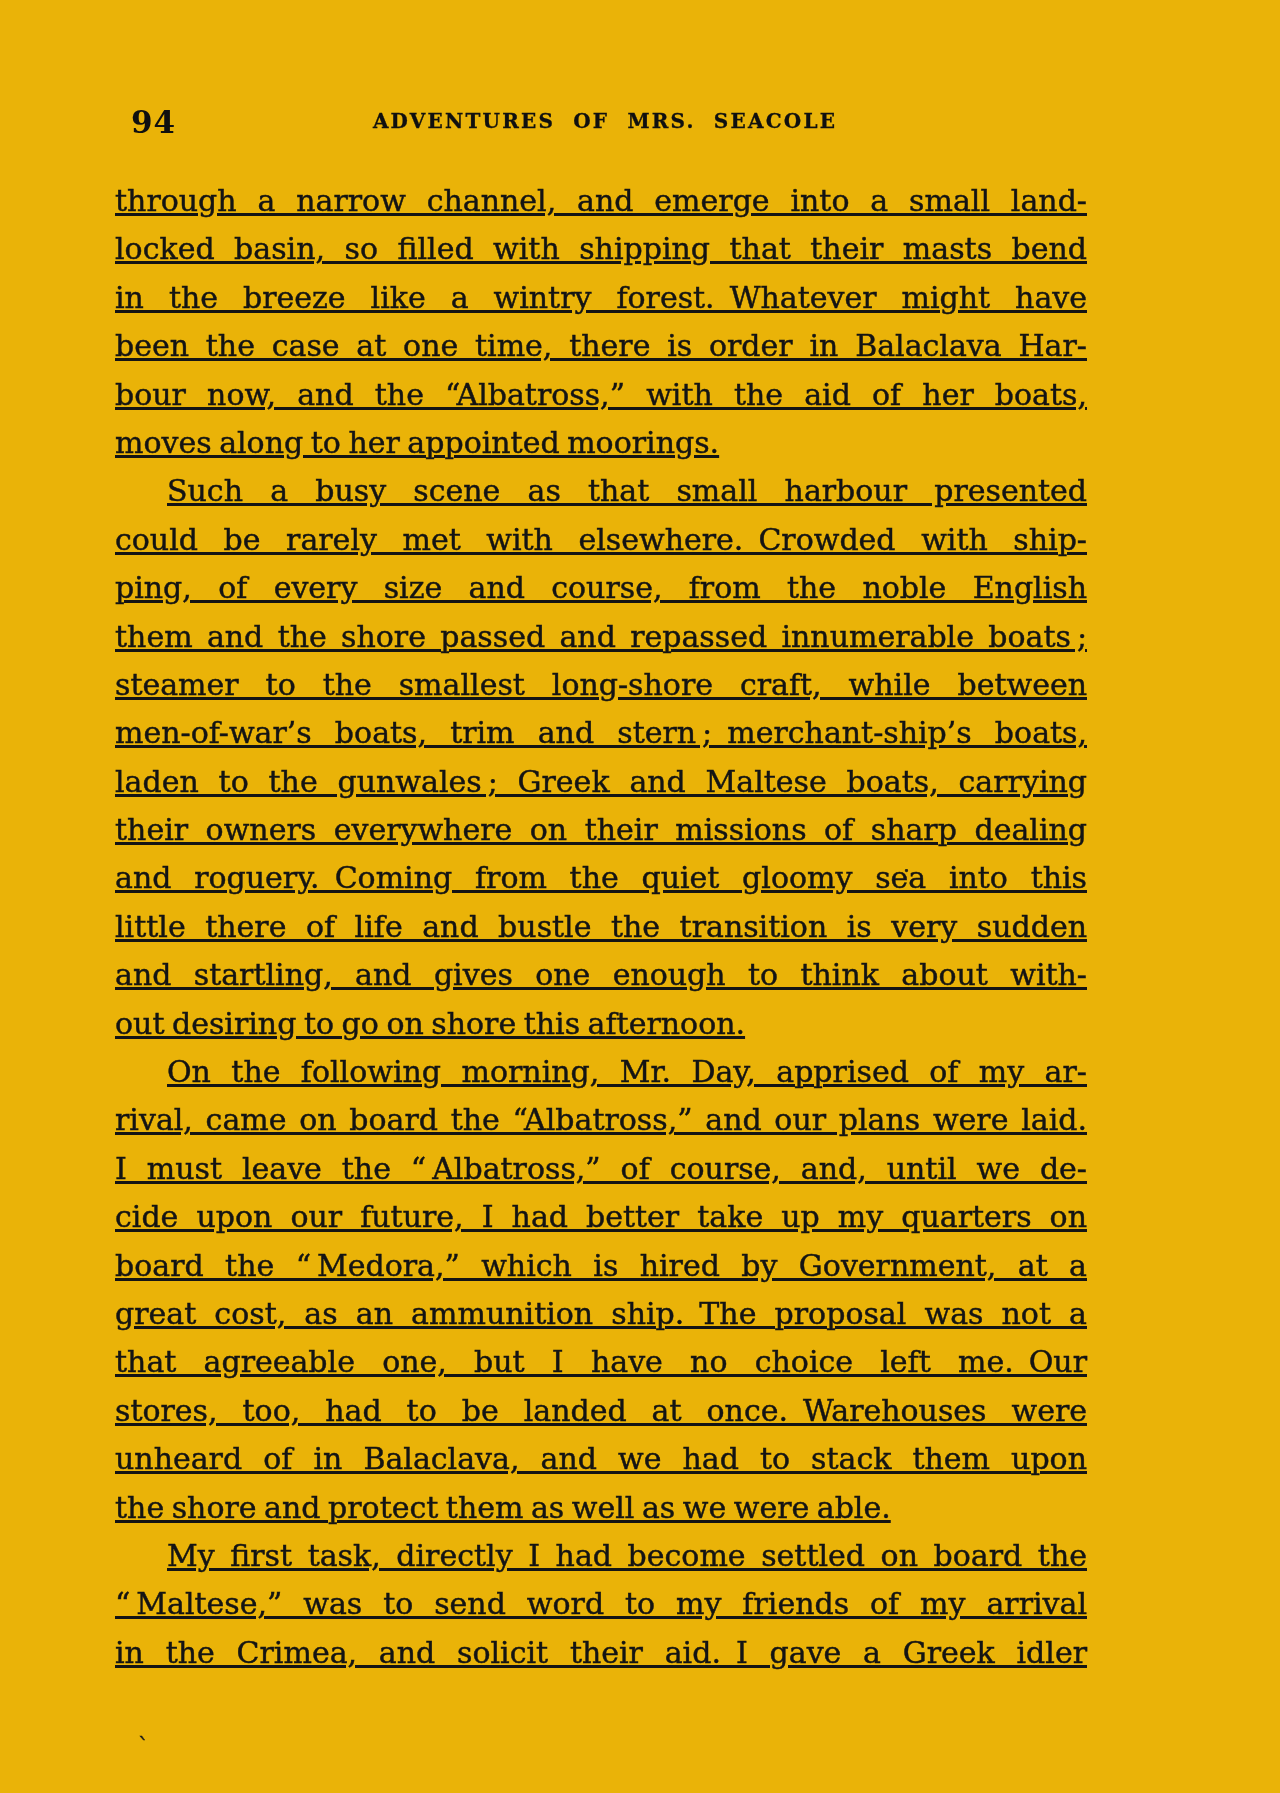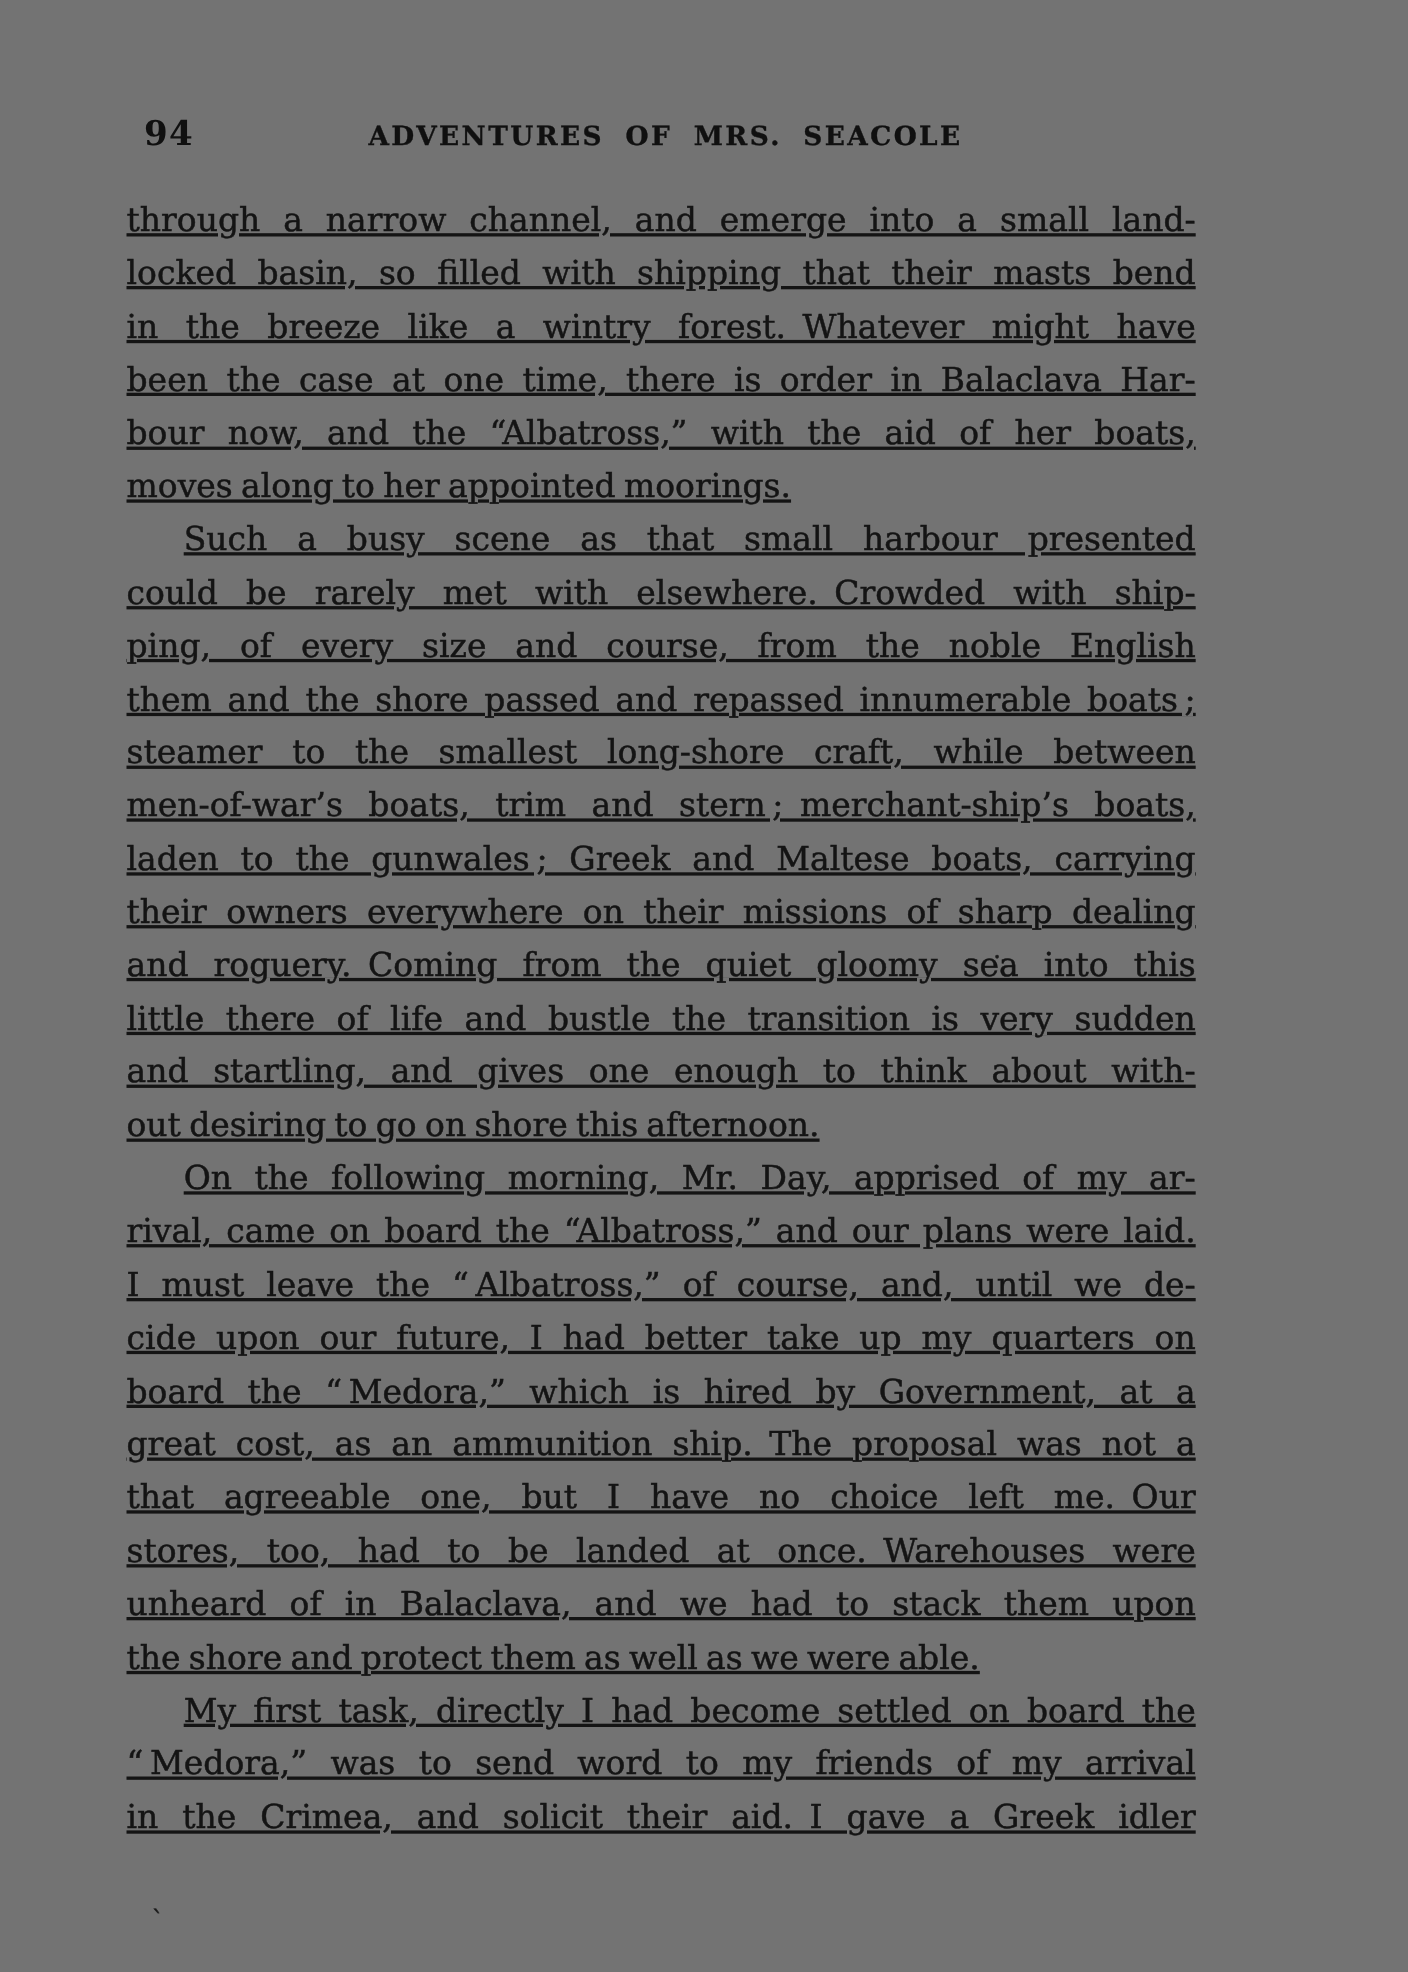--- a/index.html
+++ b/index.html
@@ -12,7 +12,7 @@
     color:#141414;
   }
   .scan-page{
-    position:absolute;inset:0;background:#737373;
+    position:absolute;inset:0;background:#eab308;
   }
   .running-header{
     position:absolute;

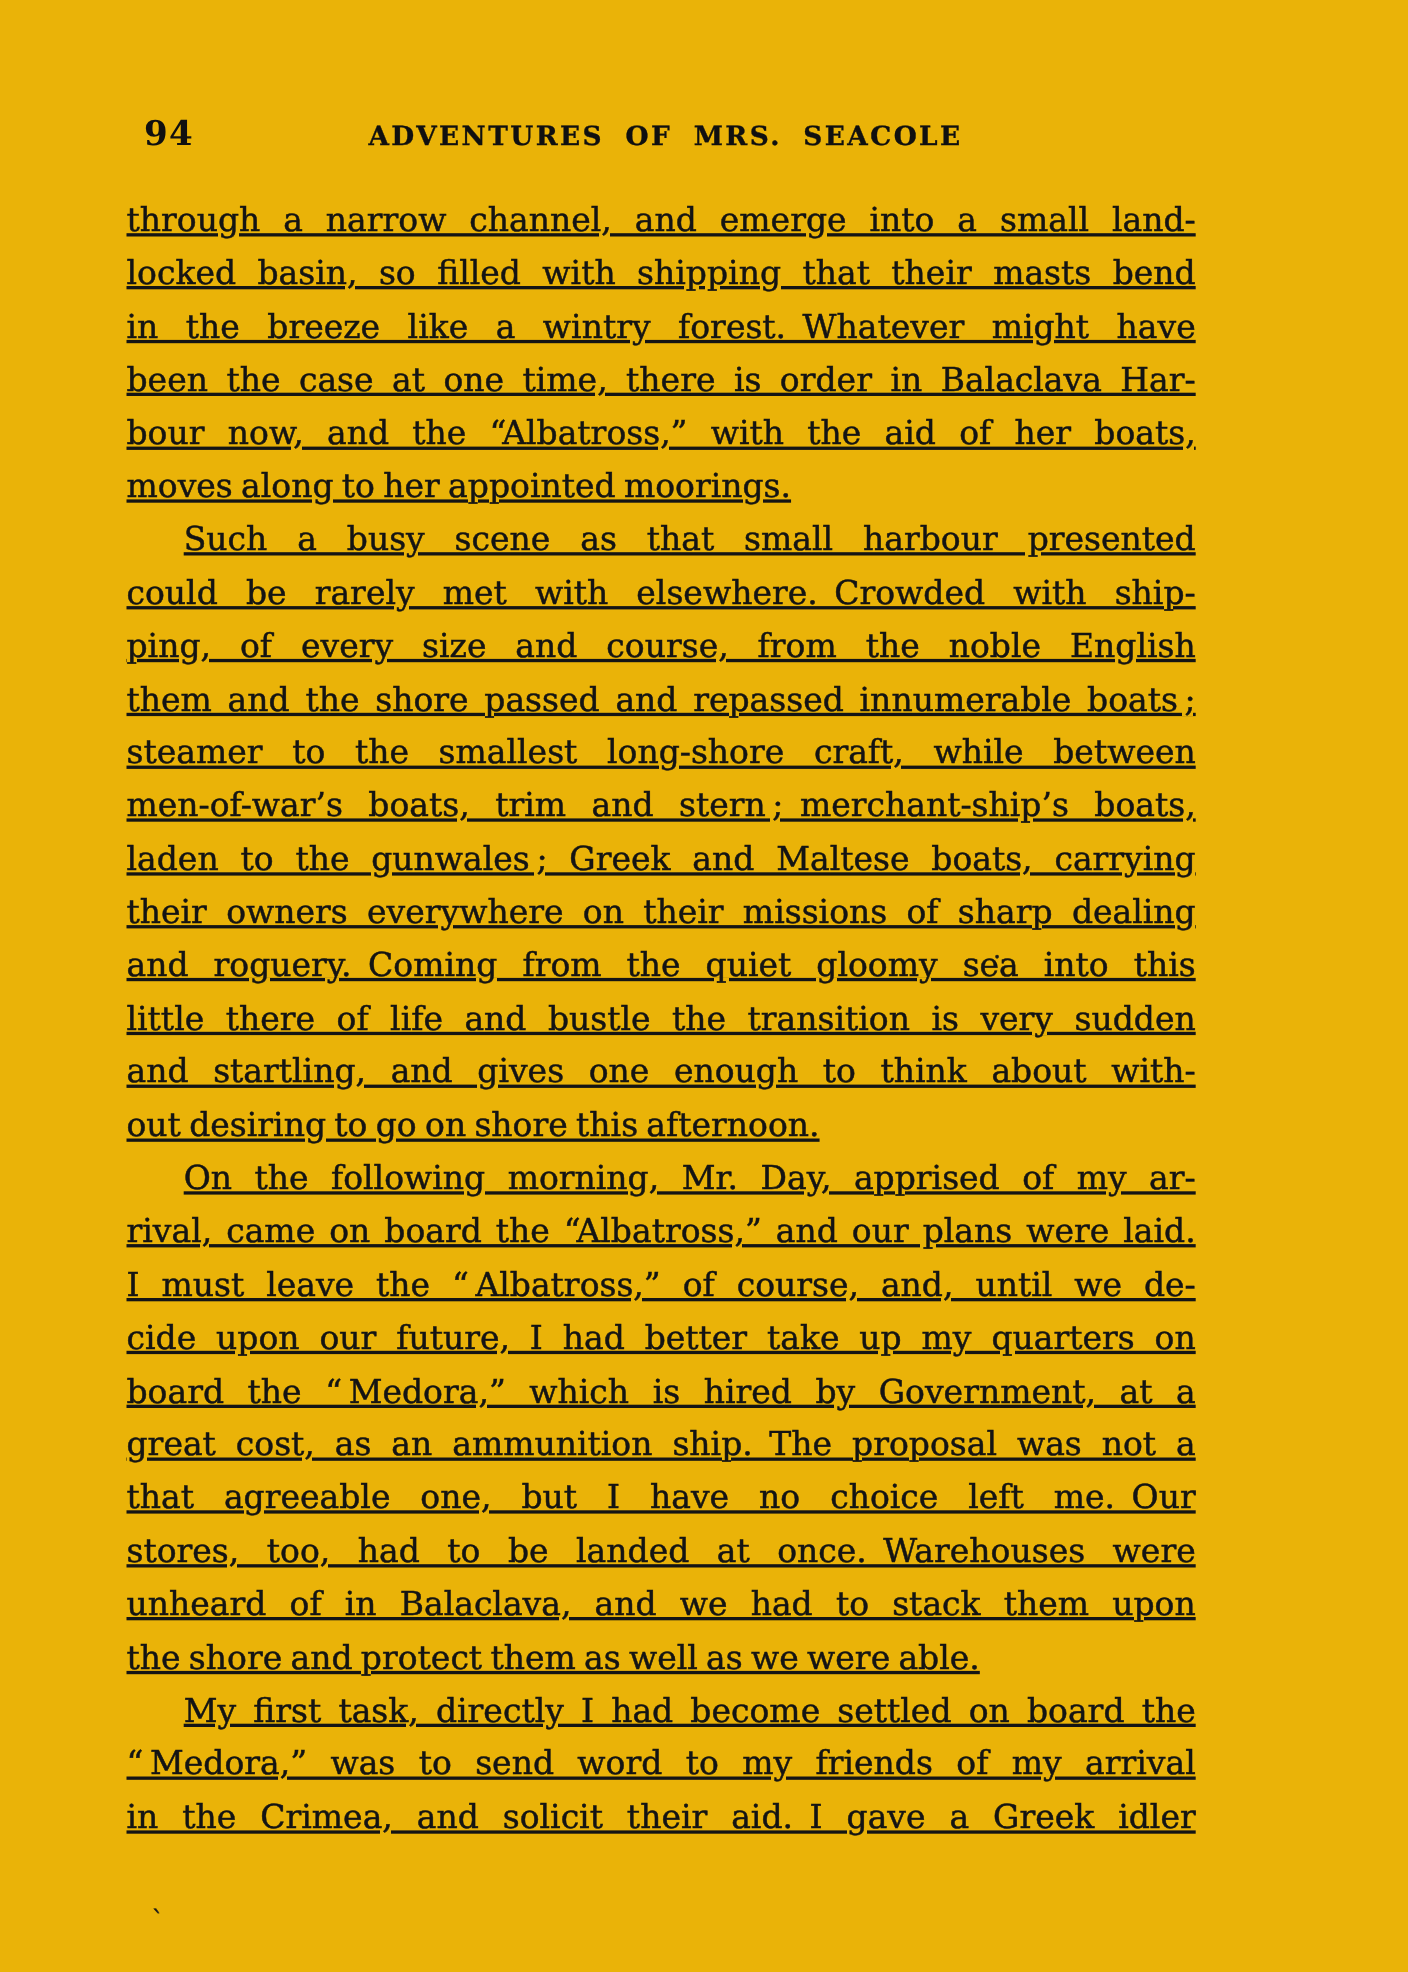--- a/index.html
+++ b/index.html
@@ -27,7 +27,7 @@
   .header-title{
     position:absolute;left:0;right:16px;top:5px;
     text-align:center;
-    font-size:24px;font-weight:700;
+    font-size:20px;font-weight:700;
     letter-spacing:2.2px;
     word-spacing:9px;
     color:#101010;

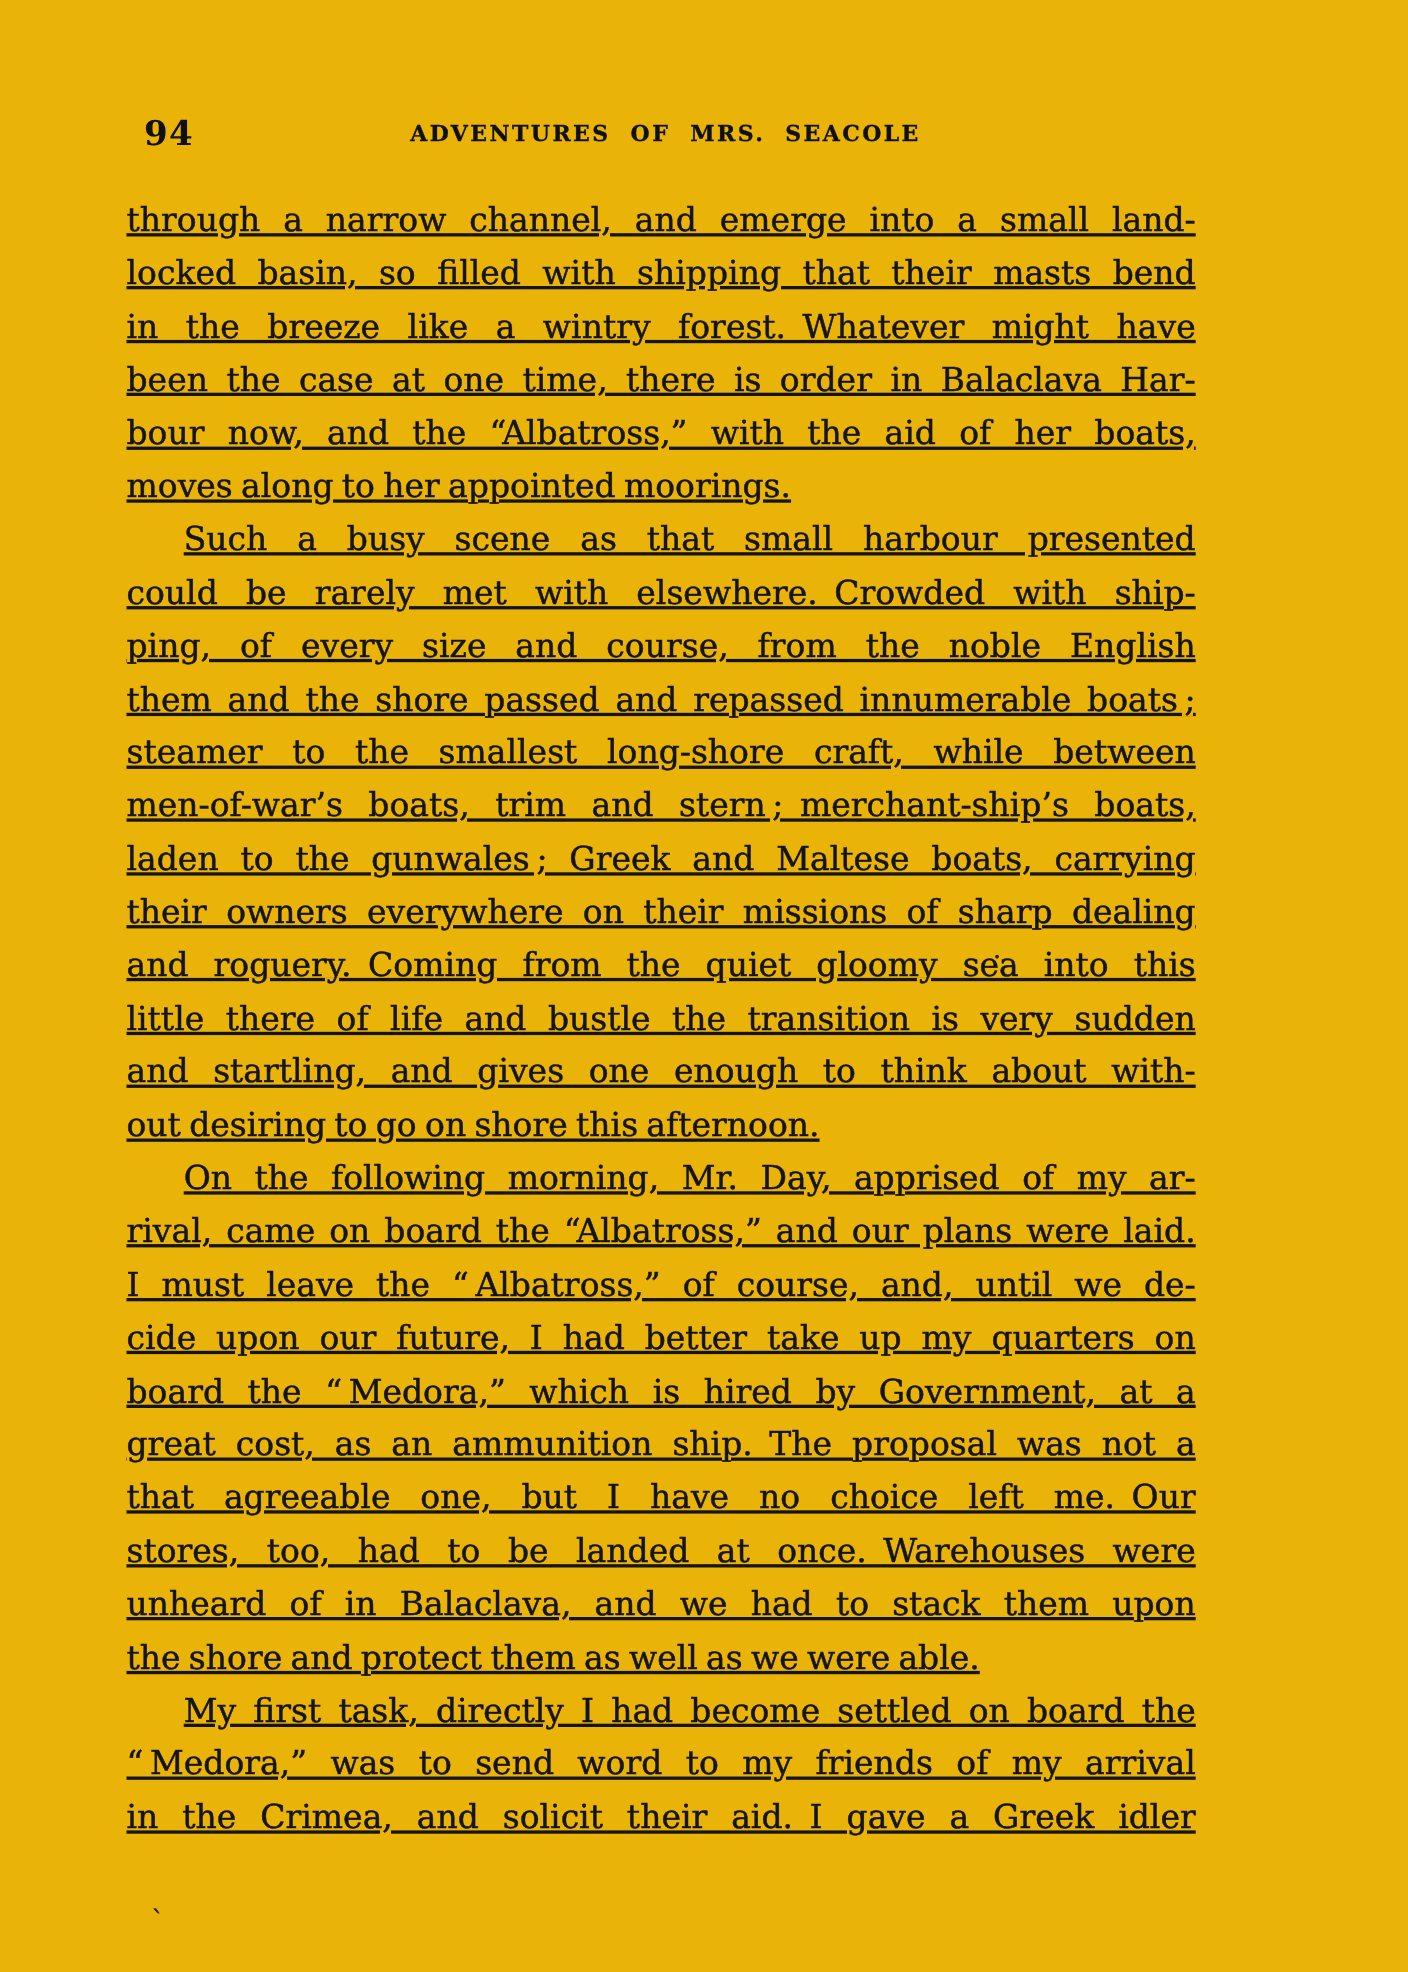--- a/index.html
+++ b/index.html
@@ -104,7 +104,7 @@
       <div class="line">unheard of in Balaclava, and we had to stack them upon</div>
       <div class="line last">the shore and protect them as well as we were able.</div>
       <div class="line indent">My first task, directly I had become settled on board the</div>
-      <div class="line">“ Medora,” was to send word to my friends of my arrival</div>
+      <div class="line">“ Maltese,” was to send word to my friends of my arrival</div>
       <div class="line">in the Crimea, and solicit their aid. I gave a Greek idler</div>
     </div>
 

